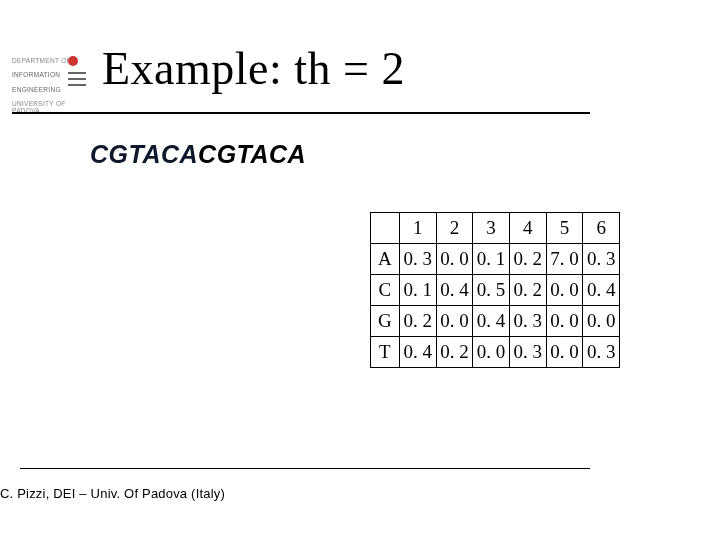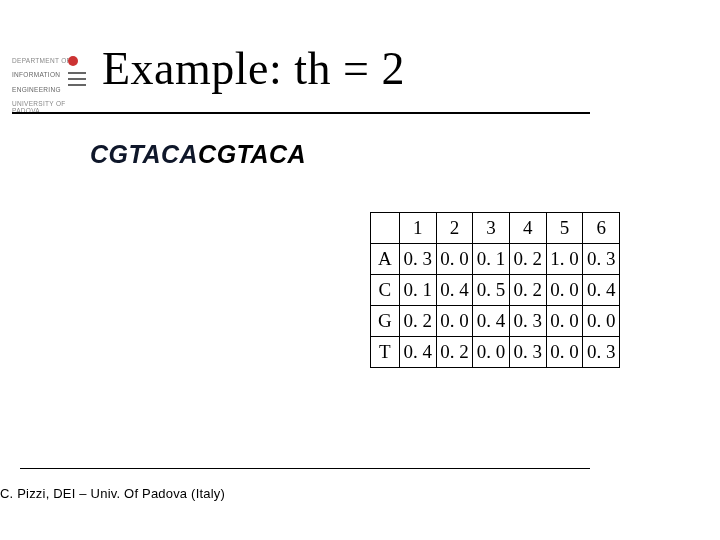--- a/index.html
+++ b/index.html
@@ -183,7 +183,7 @@
       <td>0. 0</td>
       <td>0. 1</td>
       <td>0. 2</td>
-      <td>1. 0</td>
+      <td>7. 0</td>
       <td>0. 3</td>
     </tr>
     <tr>

